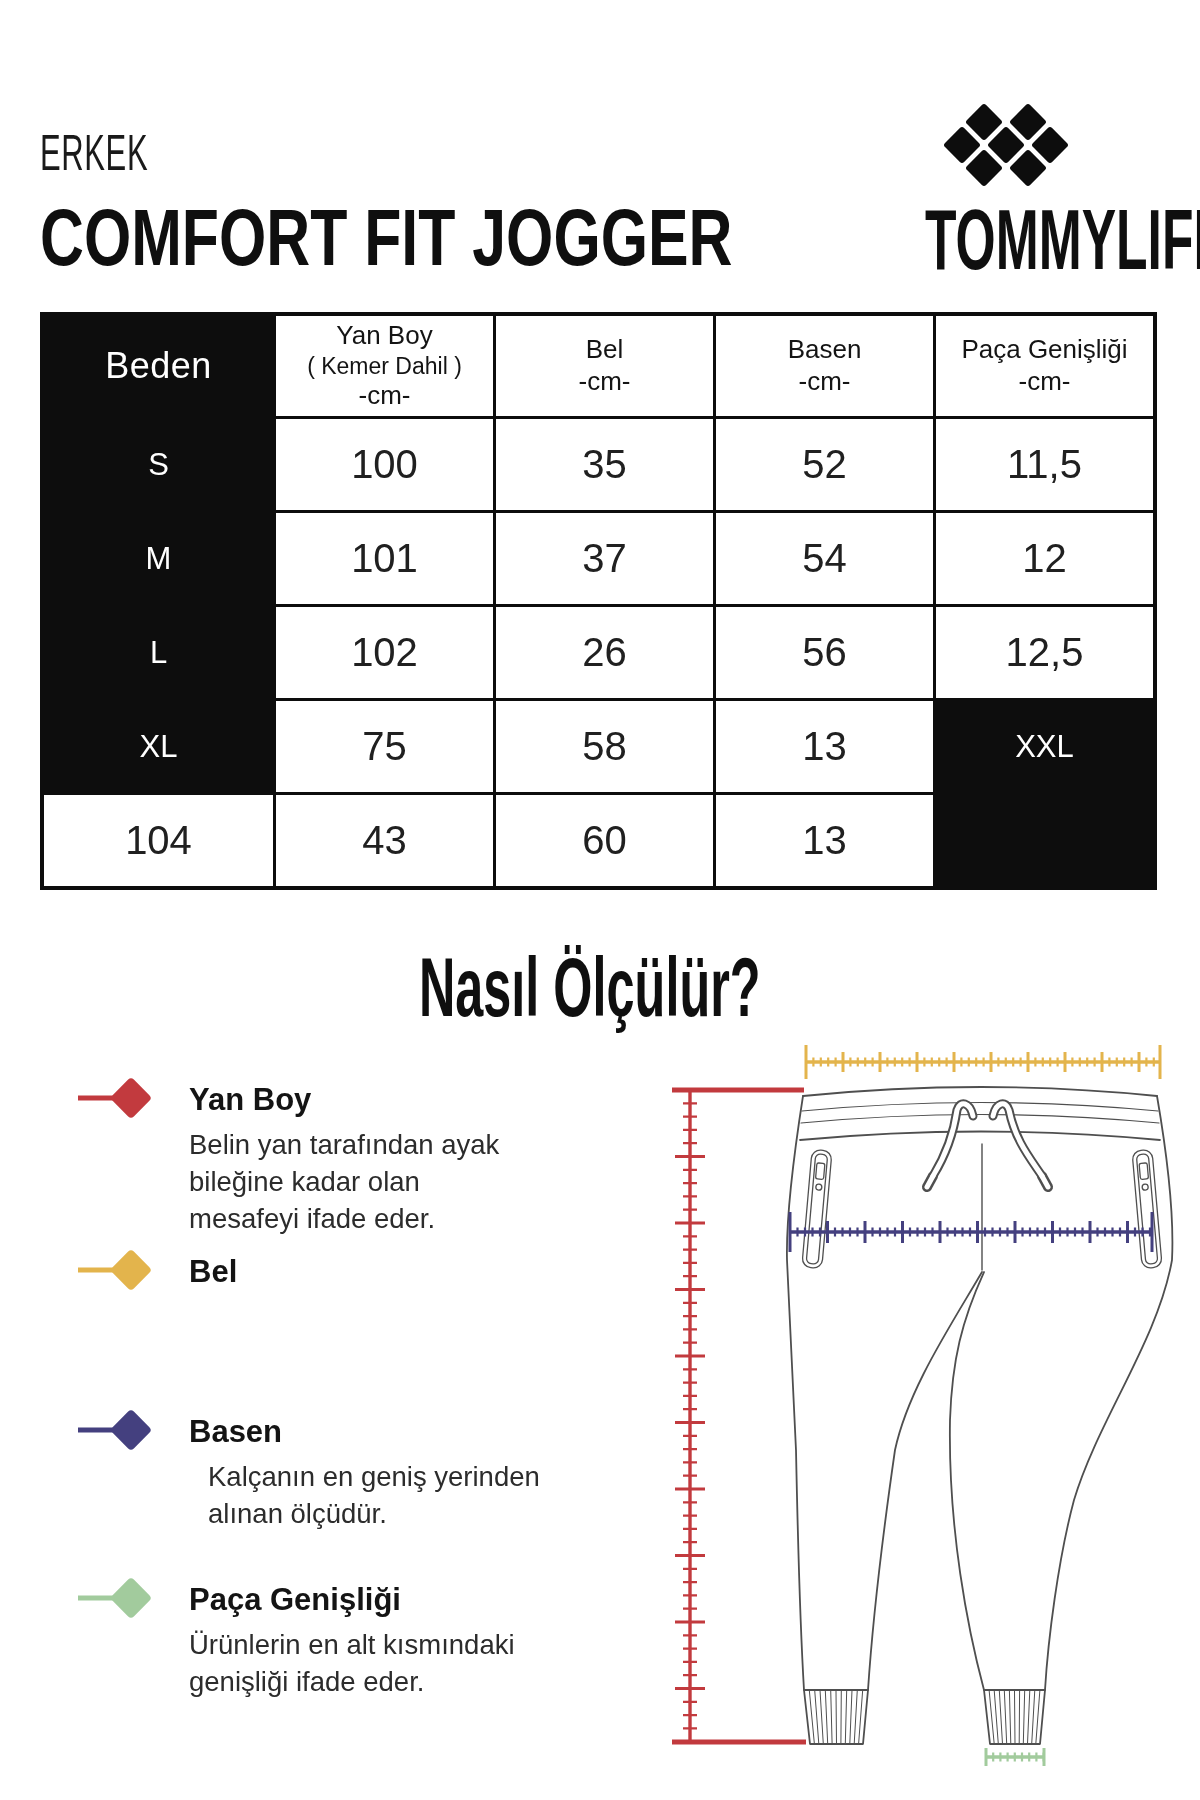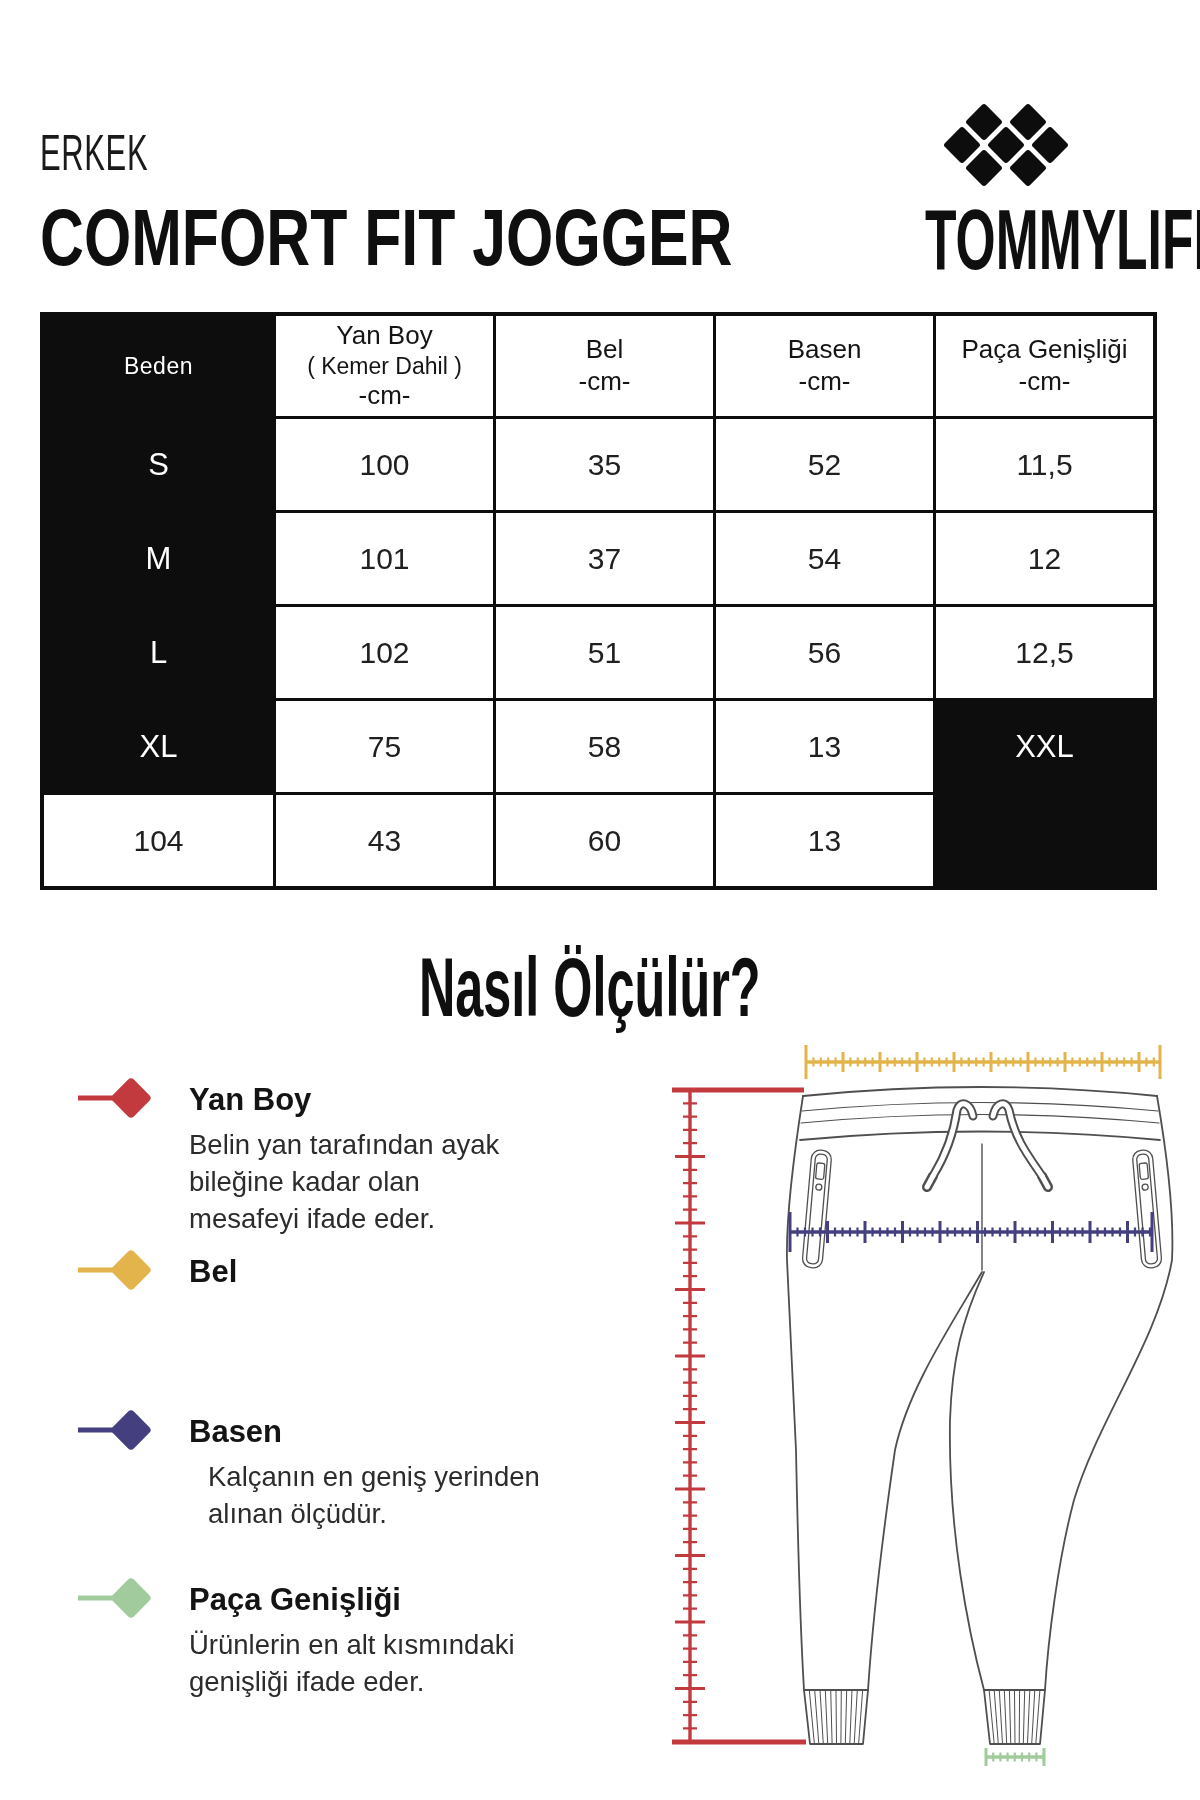--- a/index.html
+++ b/index.html
@@ -35,7 +35,7 @@
   .cell { background:#ffffff; display:flex; flex-direction:column;
     align-items:center; justify-content:center; text-align:center; }
   .cell.dark { background:#0d0d0d; color:#ffffff; }
-  .corner { font-size:23px; letter-spacing:0.5px; }
+  .corner { font-size:36px; letter-spacing:0.5px; }
   .th { font-size:26px; line-height:1.22; color:#141414; }
   .th .sub { font-size:23px;text-align:center; }
   .size-label { font-size:31px; }

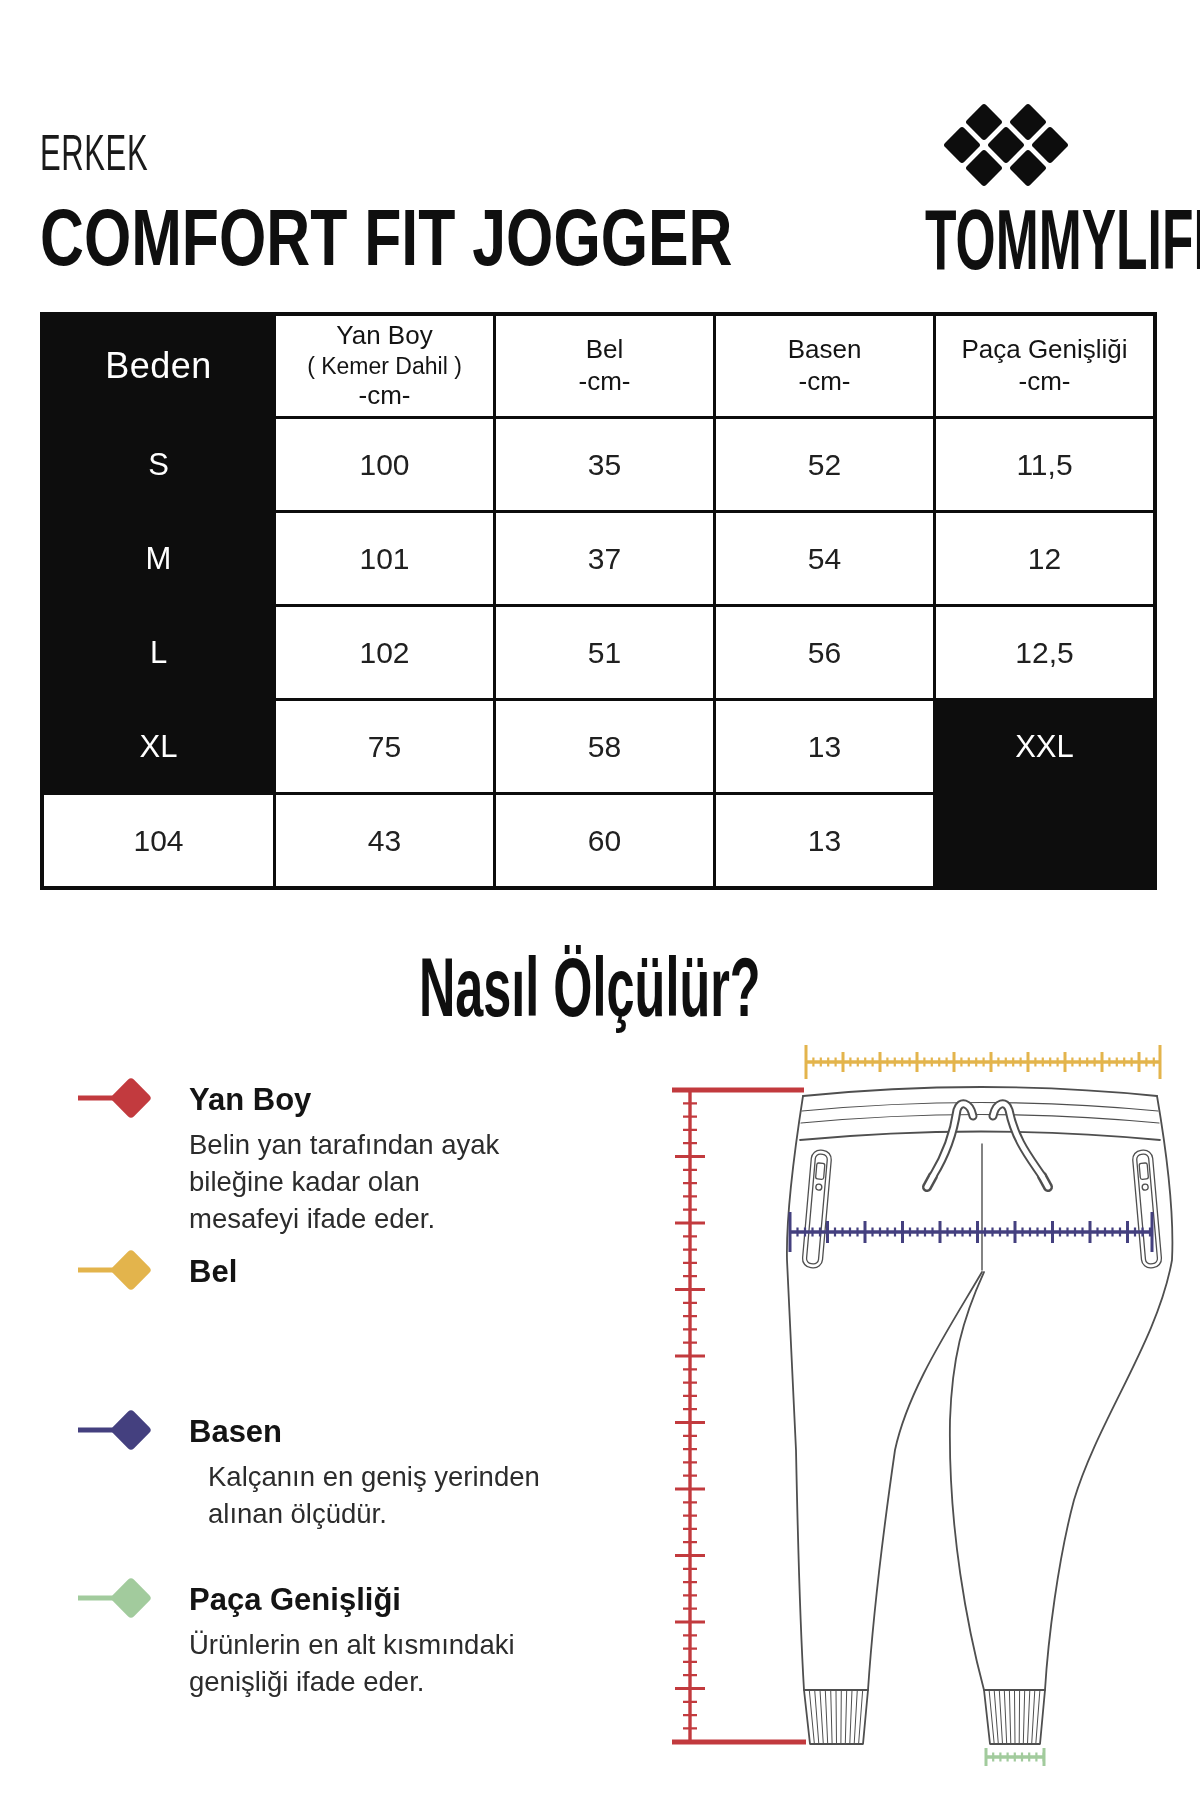--- a/index.html
+++ b/index.html
@@ -39,7 +39,7 @@
   .th { font-size:26px; line-height:1.22; color:#141414; }
   .th .sub { font-size:23px;text-align:center; }
   .size-label { font-size:31px; }
-  .val { font-size:30px; color:#202020; }
+  .val { font-size:40px; color:#202020; }
 
   
   .measure-title { left:290px; top:945px; width:600px; text-align:center;

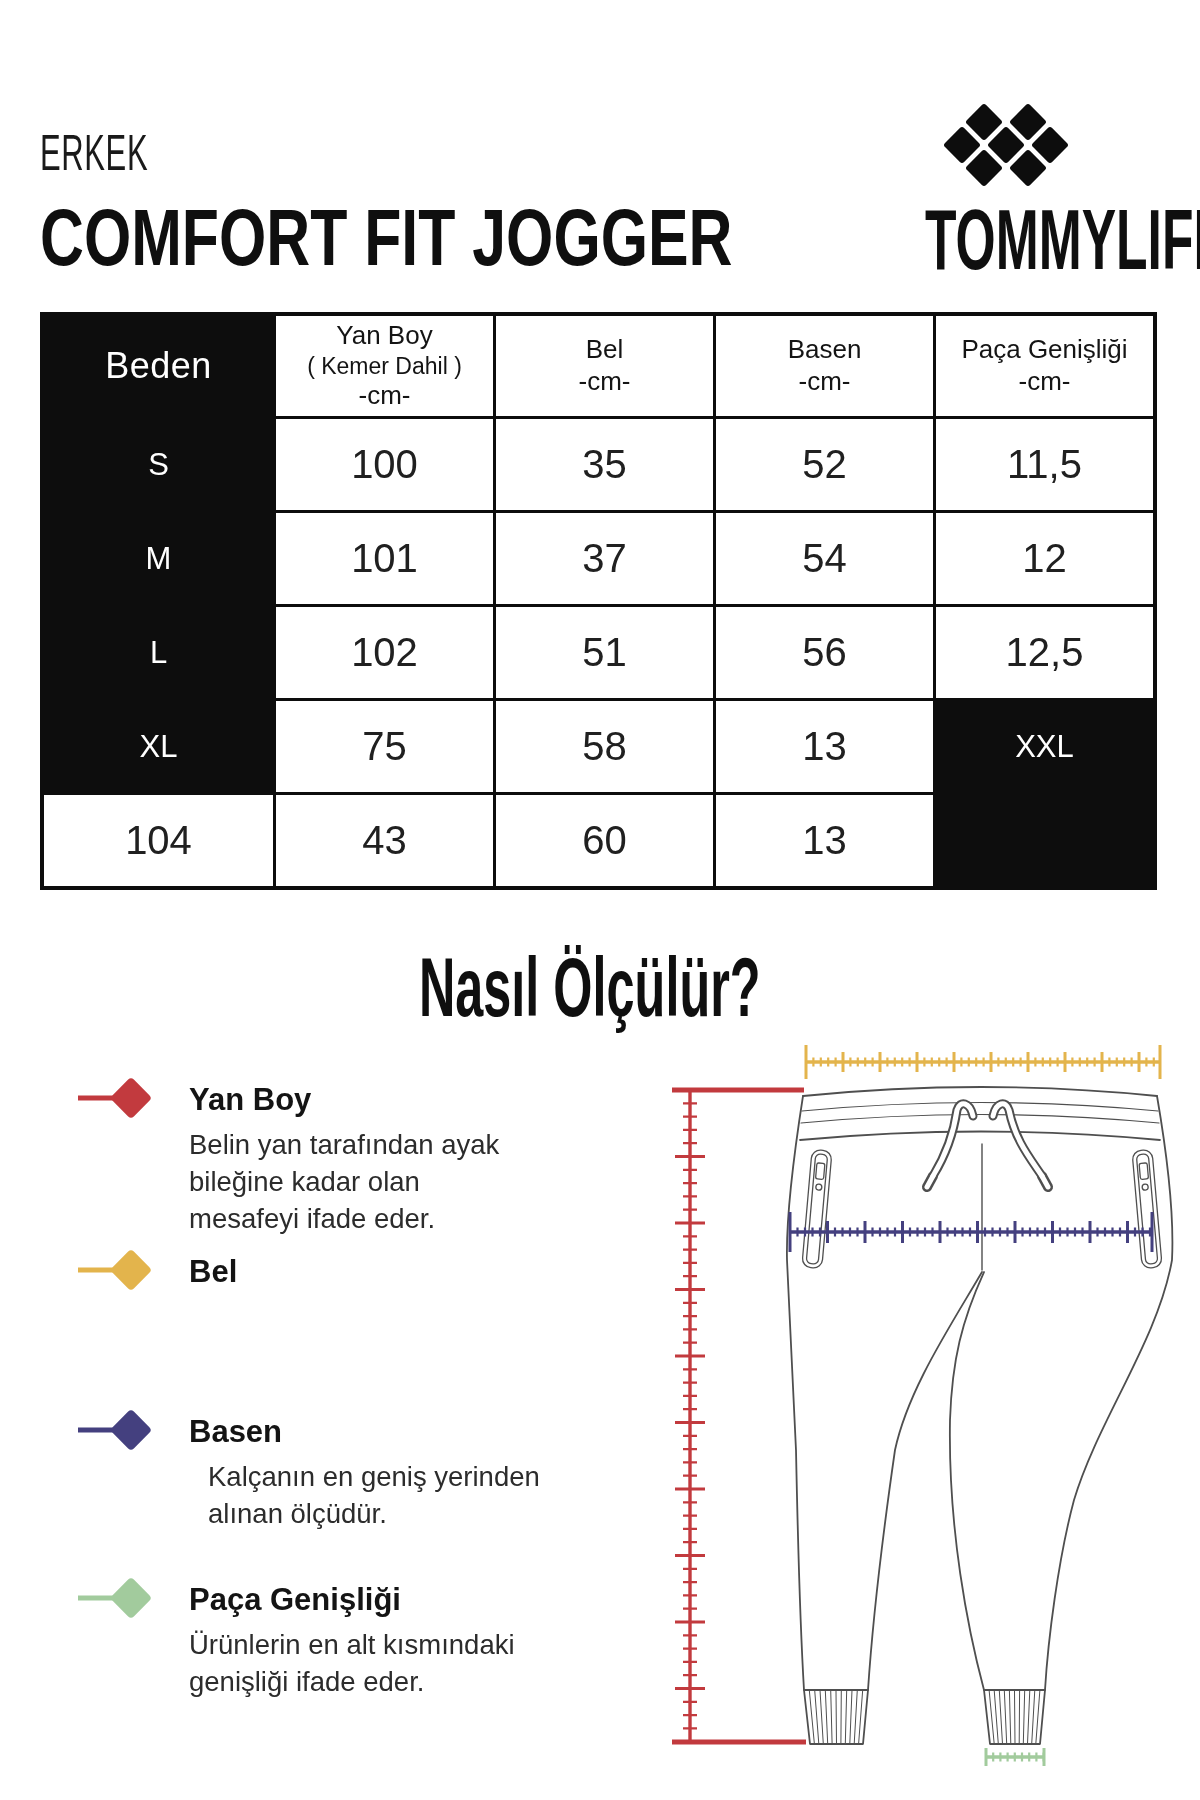--- a/index.html
+++ b/index.html
@@ -121,7 +121,7 @@
 
     <div class="cell dark size-label">L</div>
     <div class="cell val">102</div>
-    <div class="cell val">51</div>
+    <div class="cell val">26</div>
     <div class="cell val">56</div>
     <div class="cell val">12,5</div>
 

